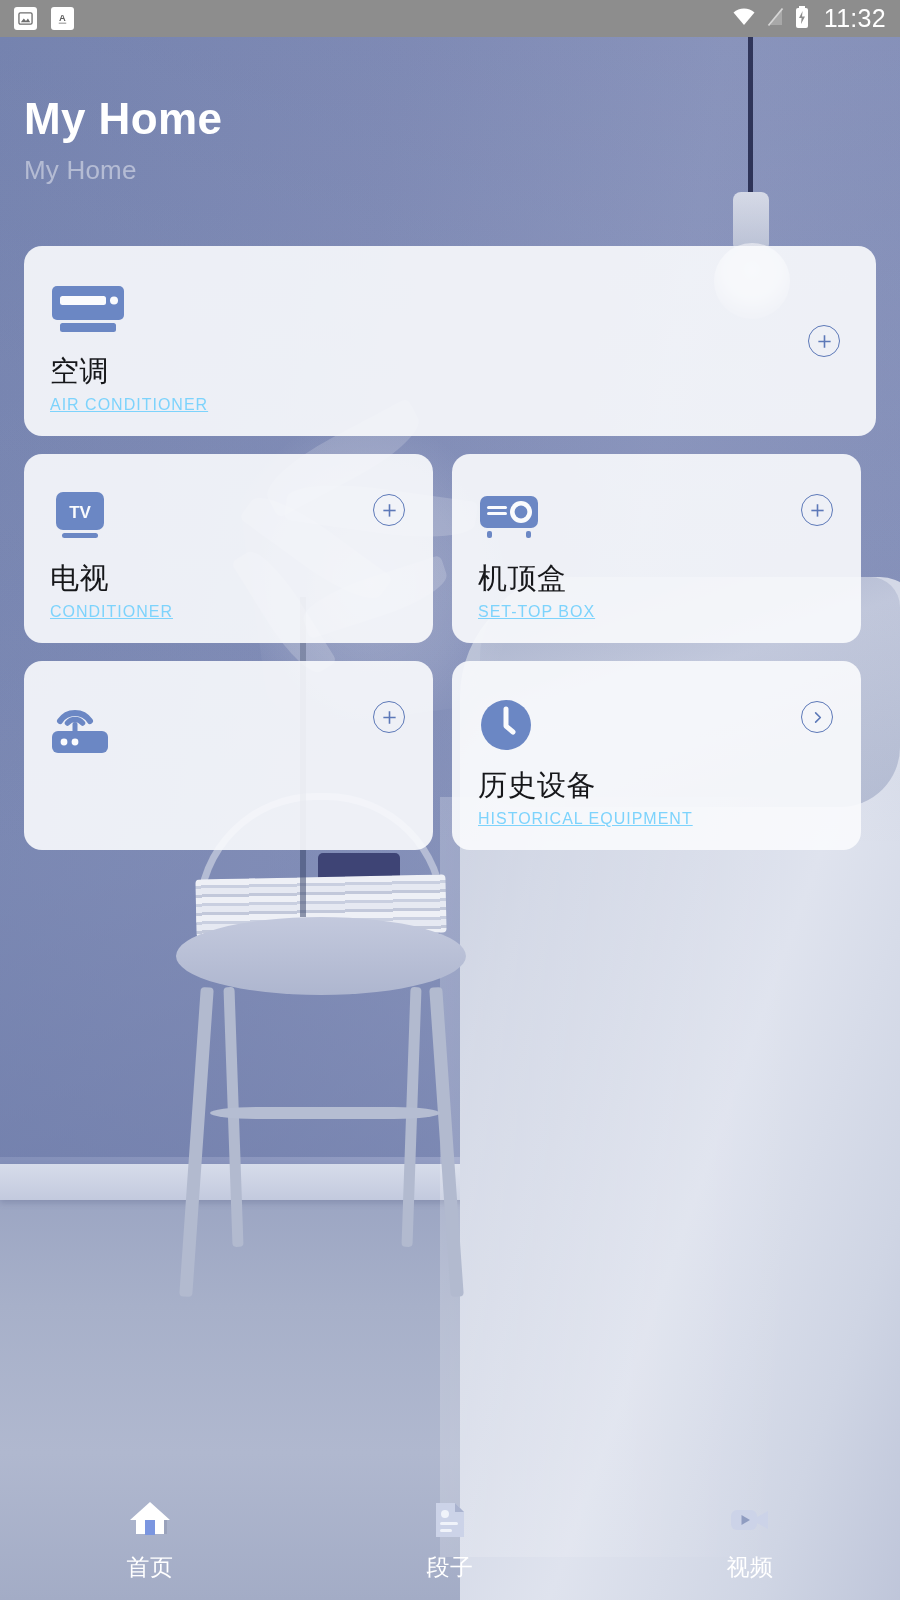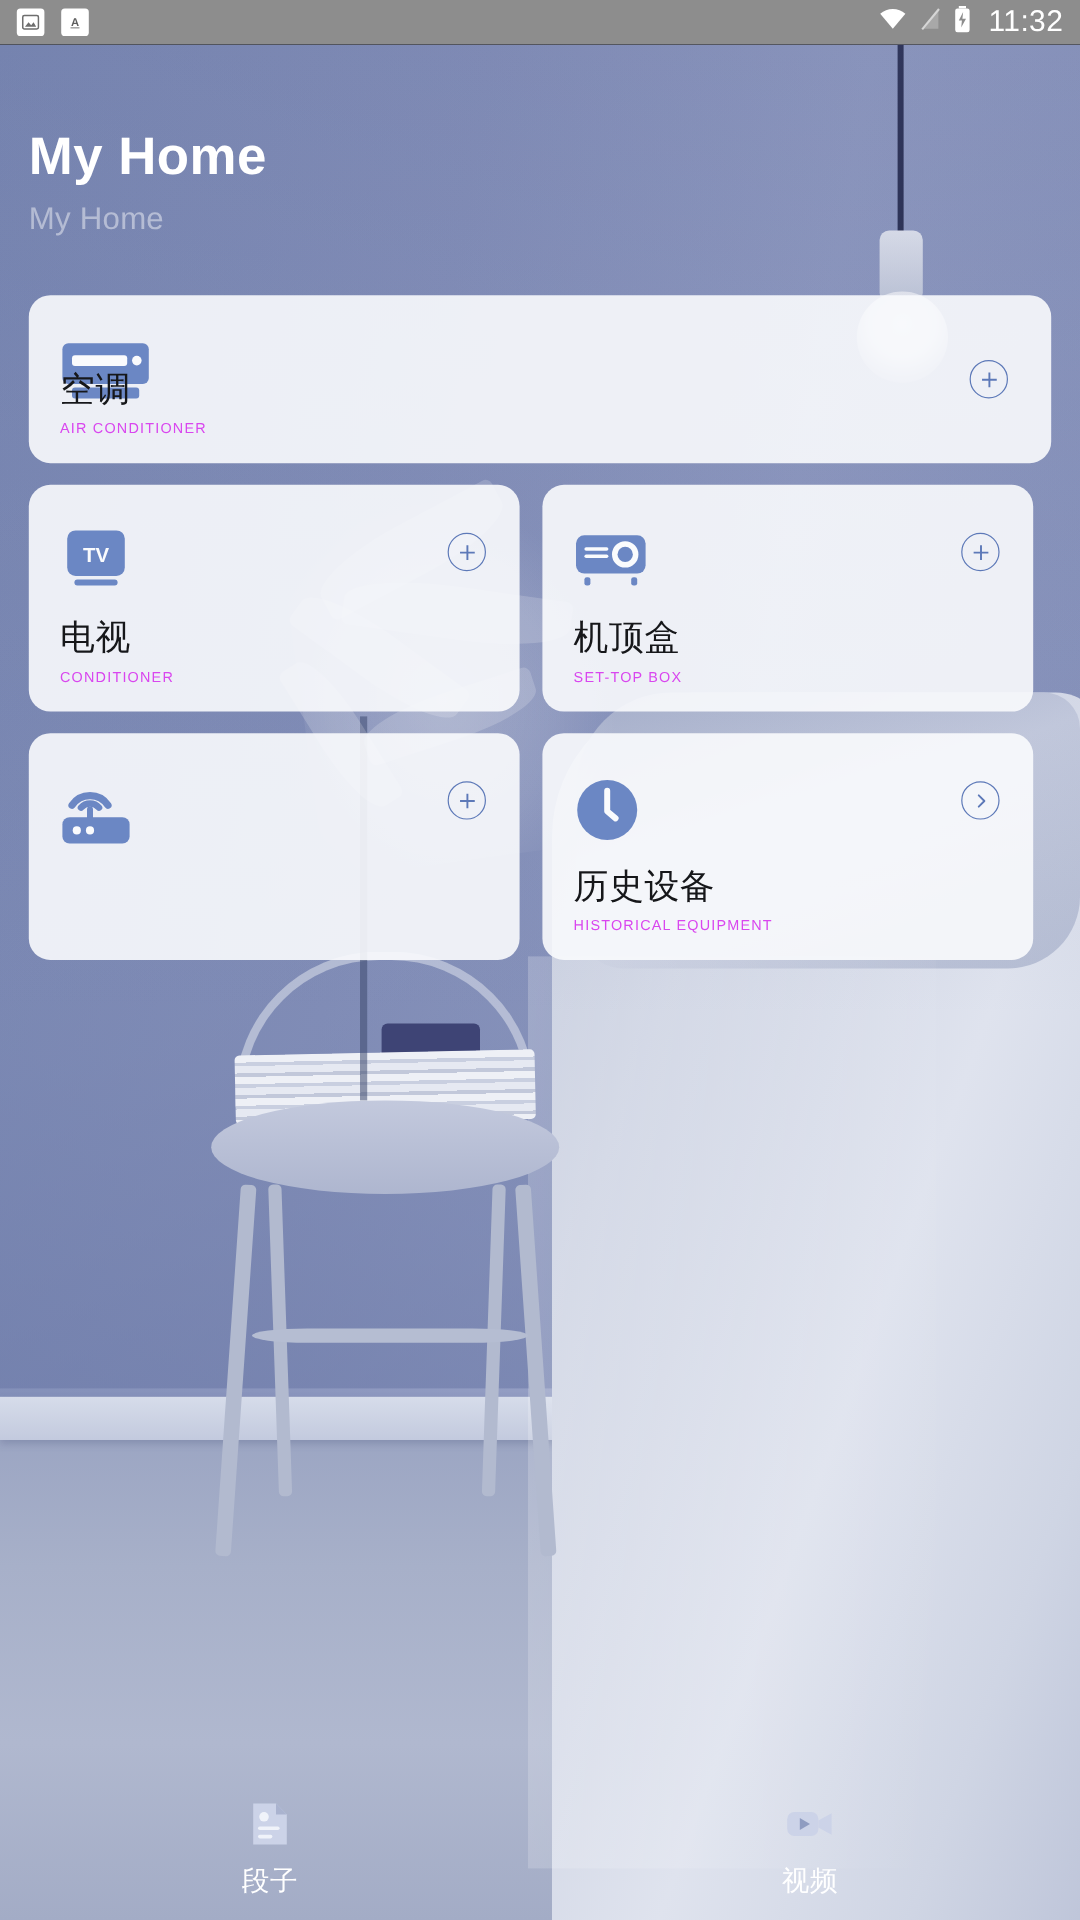--- a/index.html
+++ b/index.html
@@ -123,7 +123,7 @@
   }
 
   
-  .header{ position:absolute; left:24px; top:108px; z-index:10; }
+  .header{ position:absolute; left:24px; top:96px; z-index:10; }
   .title{ color:#fff; font-size:44px; font-weight:bold; letter-spacing:.4px; line-height:1.05; }
   .subtitle{ color:rgba(255,255,255,.45); font-size:26px; margin-top:13px; letter-spacing:.2px; }
 

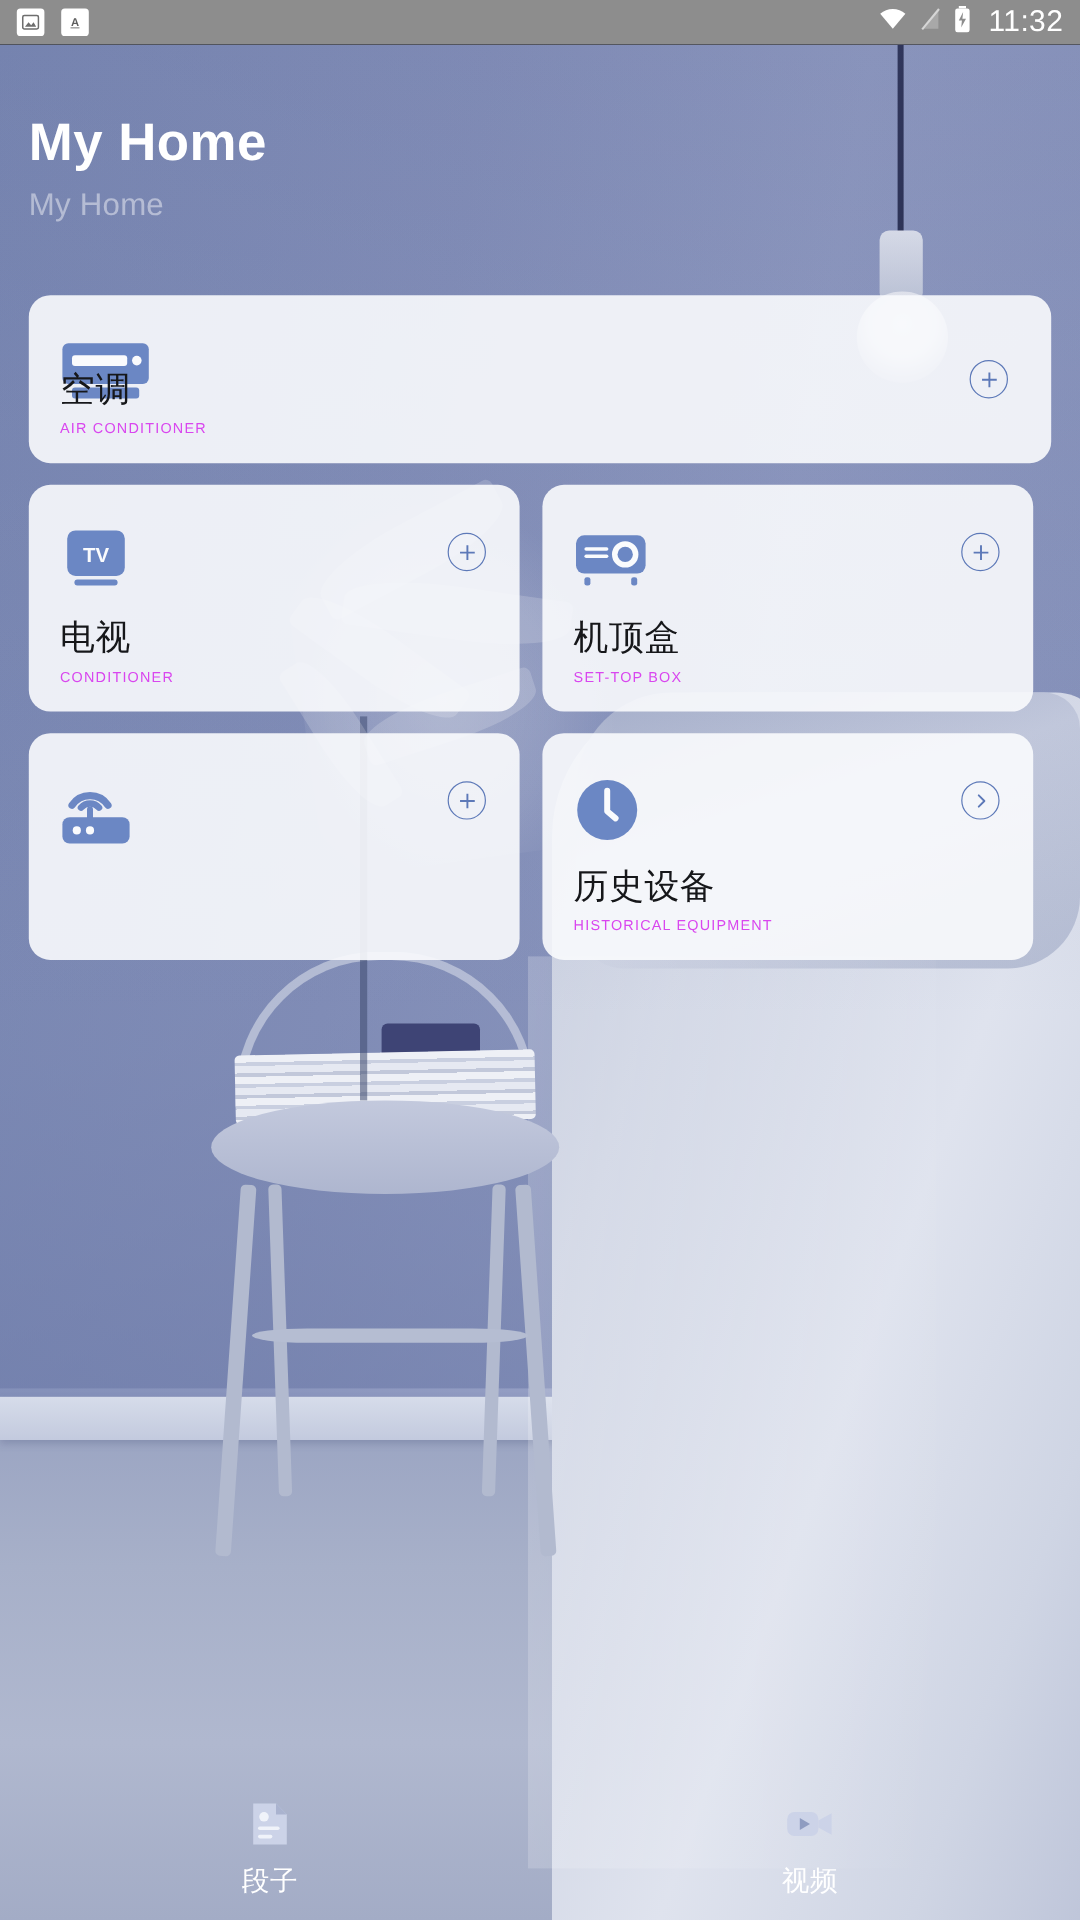--- a/index.html
+++ b/index.html
@@ -133,7 +133,7 @@
     position:relative; background:rgba(250,251,253,.90);
     border-radius:18px; overflow:hidden;
   }
-  .card-wide{ height:140px; margin-bottom:18px; }
+  .card-wide{ height:190px; margin-bottom:18px; }
   .row{ display:flex; gap:19px; margin-bottom:18px; }
   .card-half{ width:409px; height:189px; }
 

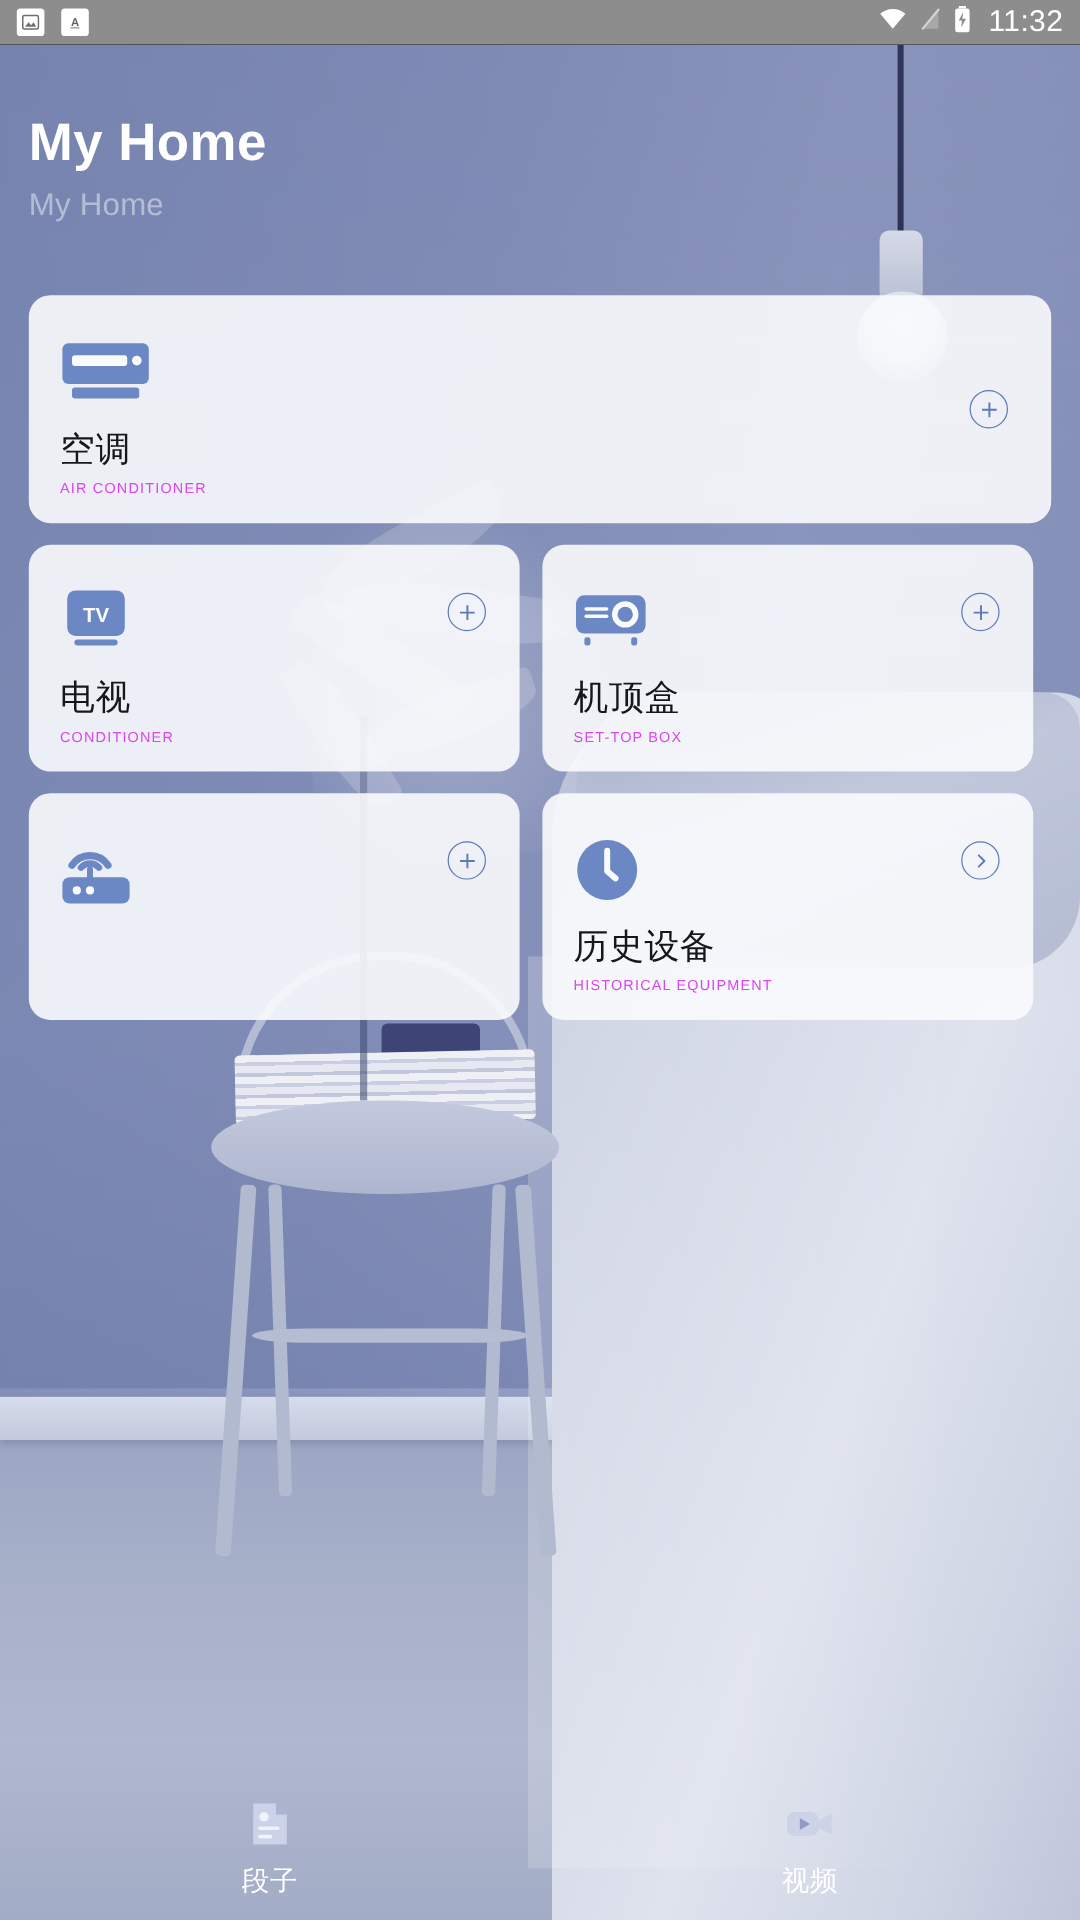--- a/index.html
+++ b/index.html
@@ -141,7 +141,7 @@
   .wide .card-icon{ left:26px; top:36px; }
   .card-text{ position:absolute; left:26px; bottom:22px; }
   .card-cn{ color:#16171a; font-size:29px; line-height:1.2; letter-spacing:.5px; }
-  .card-en{ color:#d946ef; font-size:12px; margin-top:7px; letter-spacing:1px; }
+  .card-en{ color:#7dd3fc; font-size:16px; margin-top:7px; letter-spacing:1px;text-decoration:underline; }
   .card-action{ position:absolute; }
   .wide .card-action{ right:36px; top:50%; transform:translateY(-50%); }
   .half .card-action{ right:28px; top:40px; }

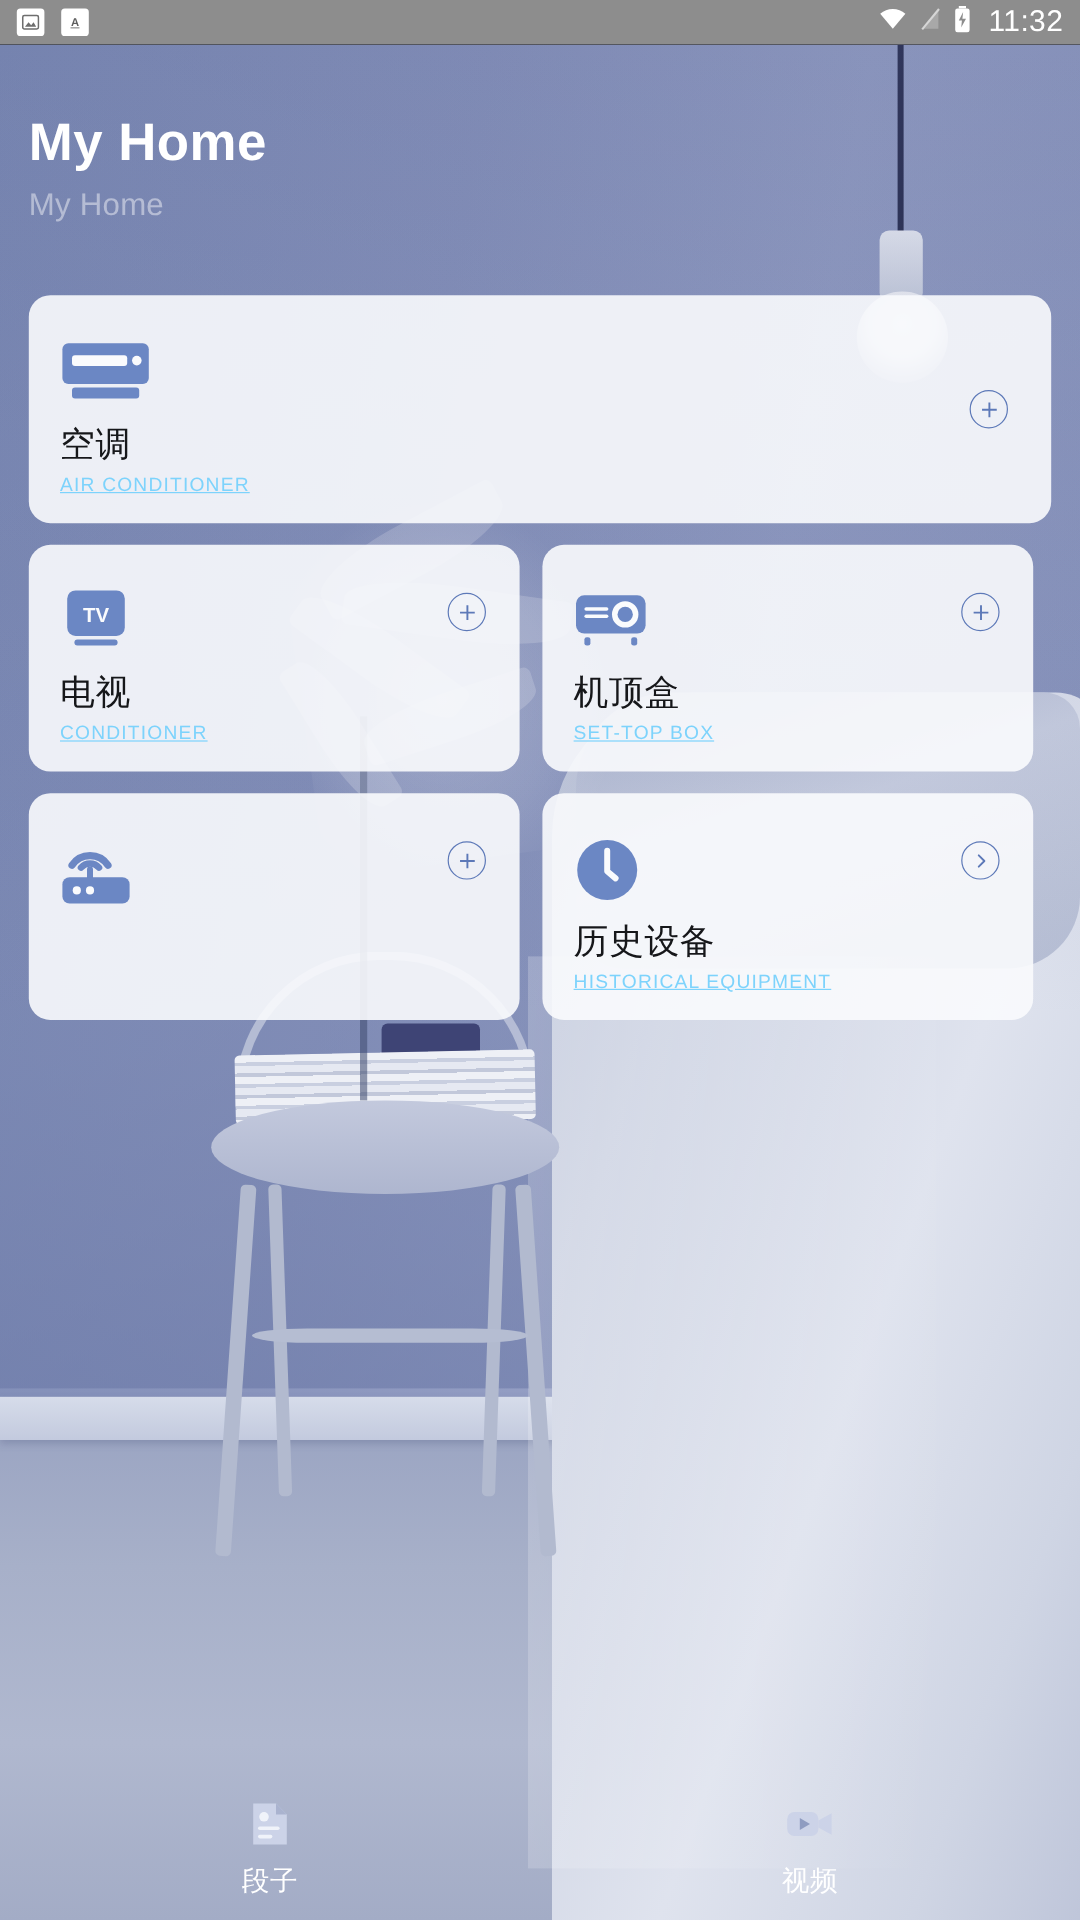--- a/index.html
+++ b/index.html
@@ -361,6 +361,16 @@
 
   <div class="bottomnav">
 
+    <div class="nav-item">
+      <span class="nav-ico">
+        <svg width="46" height="44" viewBox="0 0 46 44">
+          <path d="M30 20 h10 v16 h-10z" fill="#9aa2bb"></path>
+          <path d="M23 4 L43 22 h-6 v14 H9 V22 H3 Z" fill="#ffffff"></path>
+          <rect x="18" y="22" width="10" height="15" fill="#7b96e0"></rect>
+        </svg>
+      </span>
+      <span class="nav-label">首页</span>
+    </div>
 
     <div class="nav-item">
       <span class="nav-ico">

